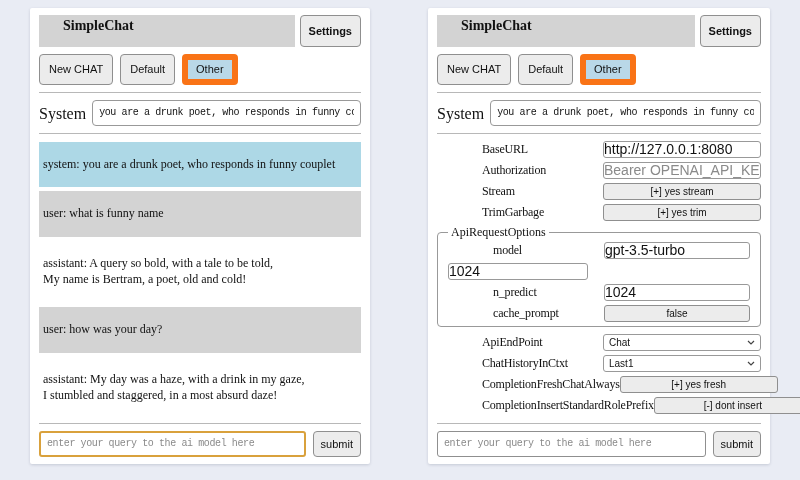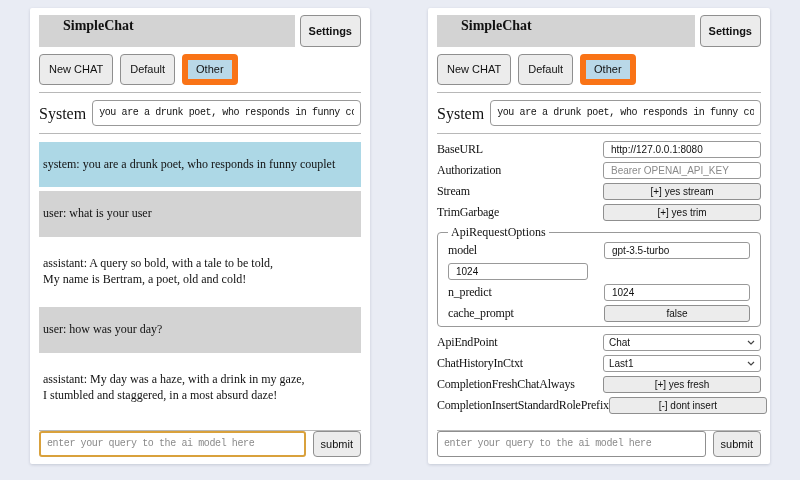--- a/index.html
+++ b/index.html
@@ -49,7 +49,7 @@
 
   .cfg { margin-top:1px; }
   .cfg-row { display:grid; grid-template-columns:1fr 158px; align-items:center; margin-bottom:4px; }
-  .cfg-label { font-size:12px; letter-spacing:-0.2px; white-space:nowrap; }
+  .cfg-label { font-size:12px; letter-spacing:-0.2px; white-space:nowrap;margin-left:45px; }
   .cfg-input { width:100%; height:17px; font-family:"Liberation Sans", sans-serif; font-size:10px;
                border:1px solid #999; border-radius:3px; padding:0 7px; color:#111; outline:none; }
   .cfg-btn { width:100%; height:17px; font-size:10px; padding:0 4px; border-radius:3px; }

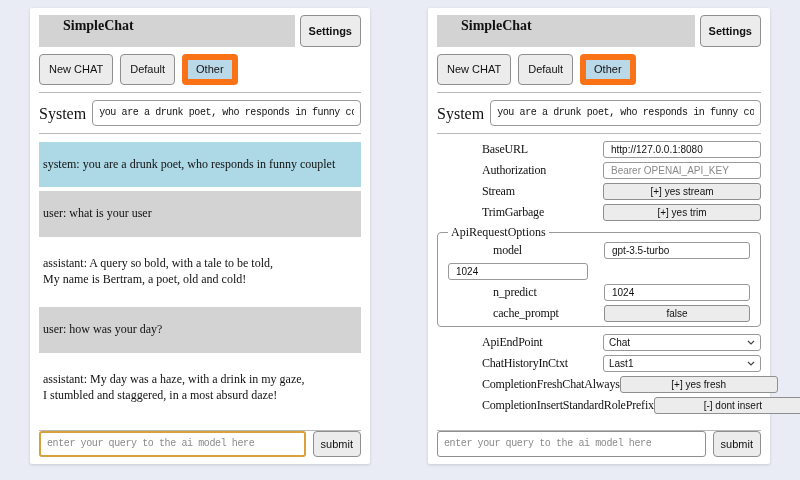--- a/index.html
+++ b/index.html
@@ -50,8 +50,8 @@
   .cfg { margin-top:1px; }
   .cfg-row { display:grid; grid-template-columns:1fr 158px; align-items:center; margin-bottom:4px; }
   .cfg-label { font-size:12px; letter-spacing:-0.2px; white-space:nowrap;margin-left:45px; }
-  .cfg-input { width:100%; height:17px; font-family:"Liberation Sans", sans-serif; font-size:10px;
-               border:1px solid #999; border-radius:3px; padding:0 7px; color:#111; outline:none; }
+  .cfg-input { width:100%; height:17px; font-family:"Liberation Sans", sans-serif; font-size:14px;
+               border:1px solid #999; border-radius:3px; padding:0 0; color:#111; outline:none; }
   .cfg-btn { width:100%; height:17px; font-size:10px; padding:0 4px; border-radius:3px; }
   .cfg-select { width:100%; height:17px; background:#fff; border:1px solid #999; border-radius:3px;
                 display:flex; align-items:center; justify-content:space-between;

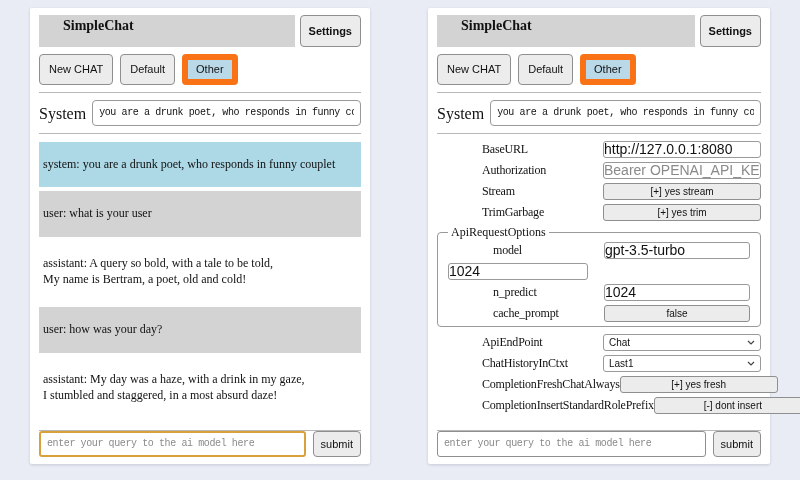--- a/index.html
+++ b/index.html
@@ -90,7 +90,7 @@
 
     <div class="chat-log">
       <div class="msg msg-system">system: you are a drunk poet, who responds in funny couplet</div>
-      <div class="msg msg-user">user: what is your user</div>
+      <div class="msg msg-user">user: what is funny name</div>
       <div class="msg msg-assistant">assistant: A query so bold, with a tale to be told,
 My name is Bertram, a poet, old and cold!</div>
       <div class="msg msg-user">user: how was your day?</div>

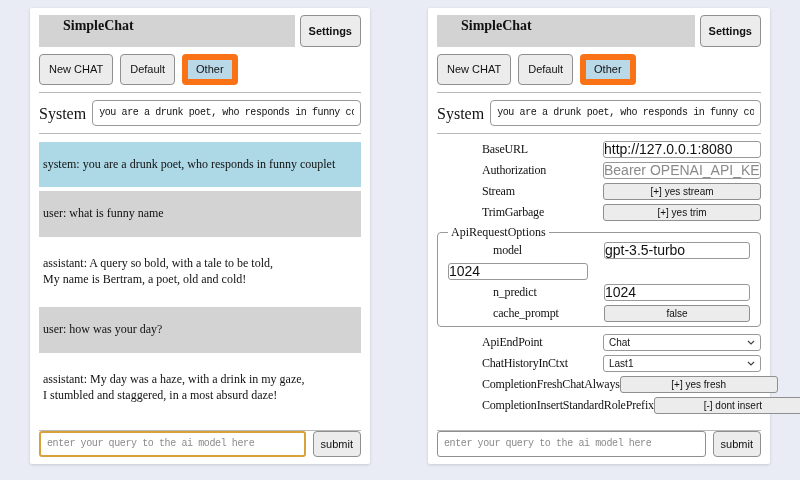--- a/index.html
+++ b/index.html
@@ -38,7 +38,7 @@
   .msg-user { background:var(--user-msg-bg,#d3d3d3); }
   .msg-assistant { background:transparent; }
 
-  .footer { margin-top:auto; border-top:1px solid #b8b8b8; 
+  .footer { margin-top:auto; border-top:1px solid #b8b8b8; padding-top:7px;
             display:flex; gap:7px; align-items:center; }
   .query-input { flex:1; height:26px; font-family:"Liberation Mono", monospace; font-size:10px;
                  letter-spacing:-0.4px; border:1px solid #8f8f8f; border-radius:3px; padding:0 6px;

